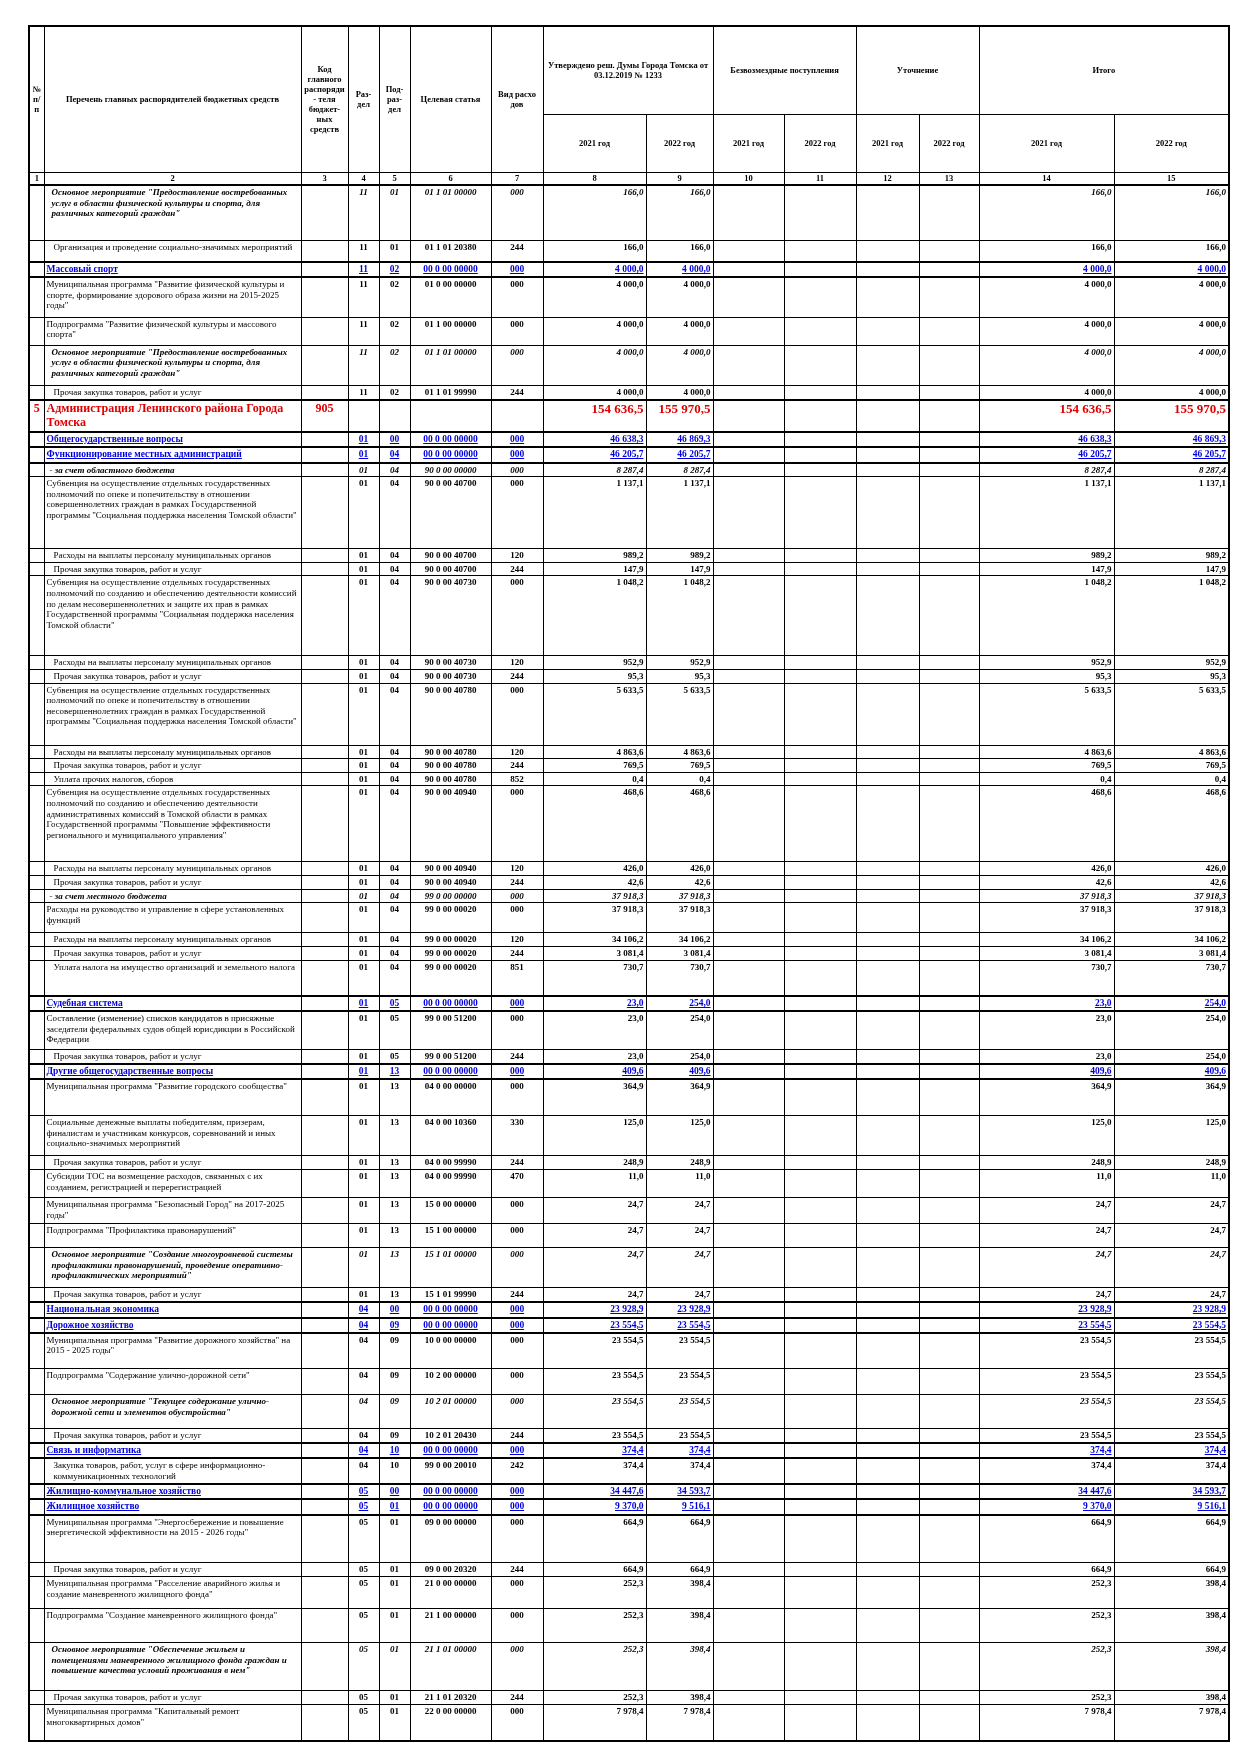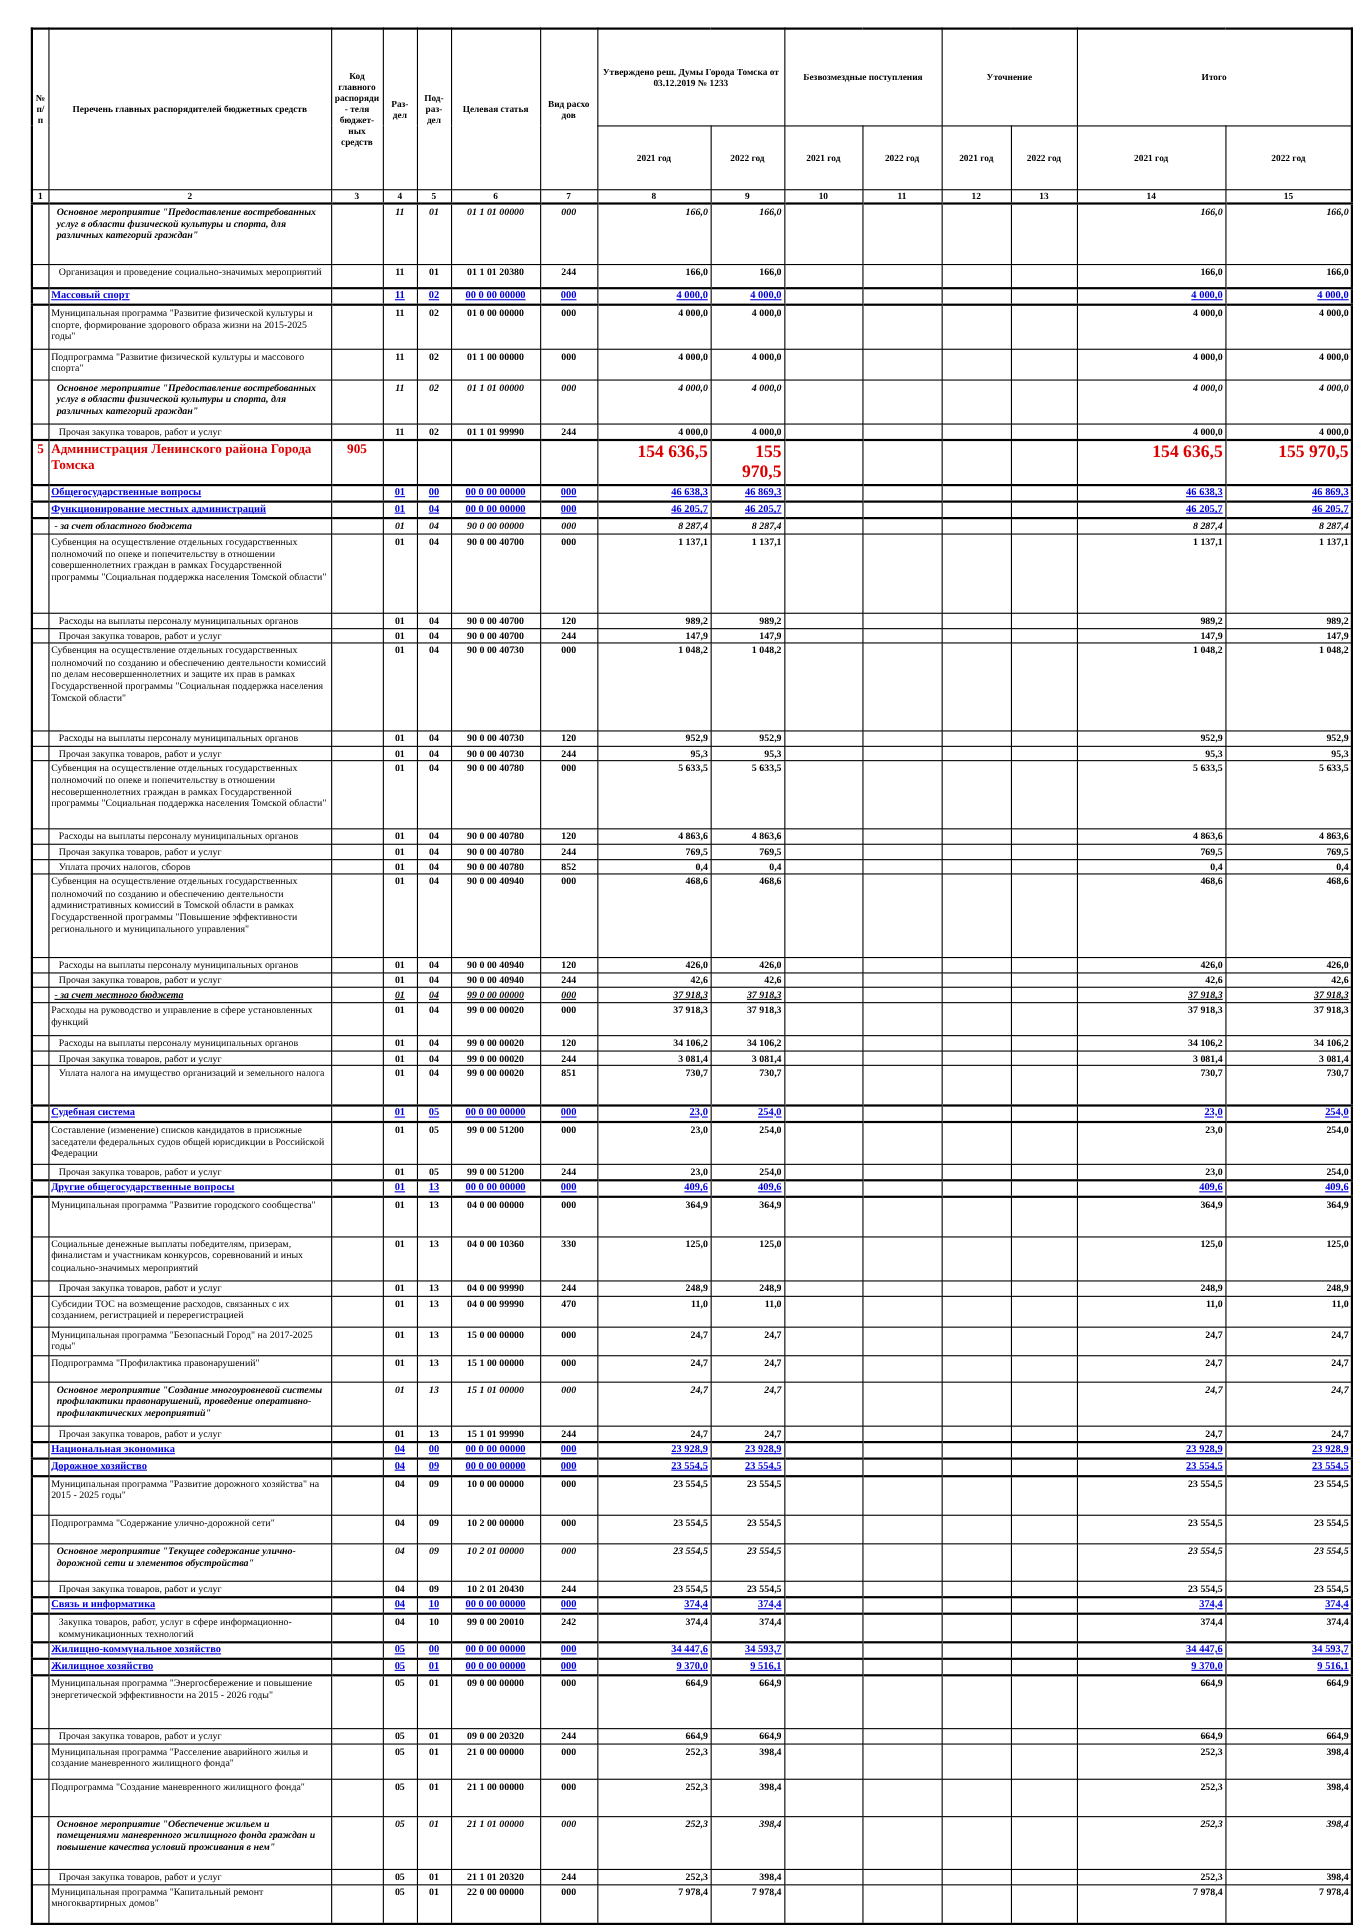--- a/index.html
+++ b/index.html
@@ -46,7 +46,7 @@
     color:#dd0000;font-weight:bold;font-size:12px;line-height:1.15;
     border-top:2px solid #000;border-bottom:2px solid #000;
   }
-  tr.rd td.v{font-size:16px;}
+  tr.rd td.v{font-size:13px;}
 </style>
 </head>
 <body>

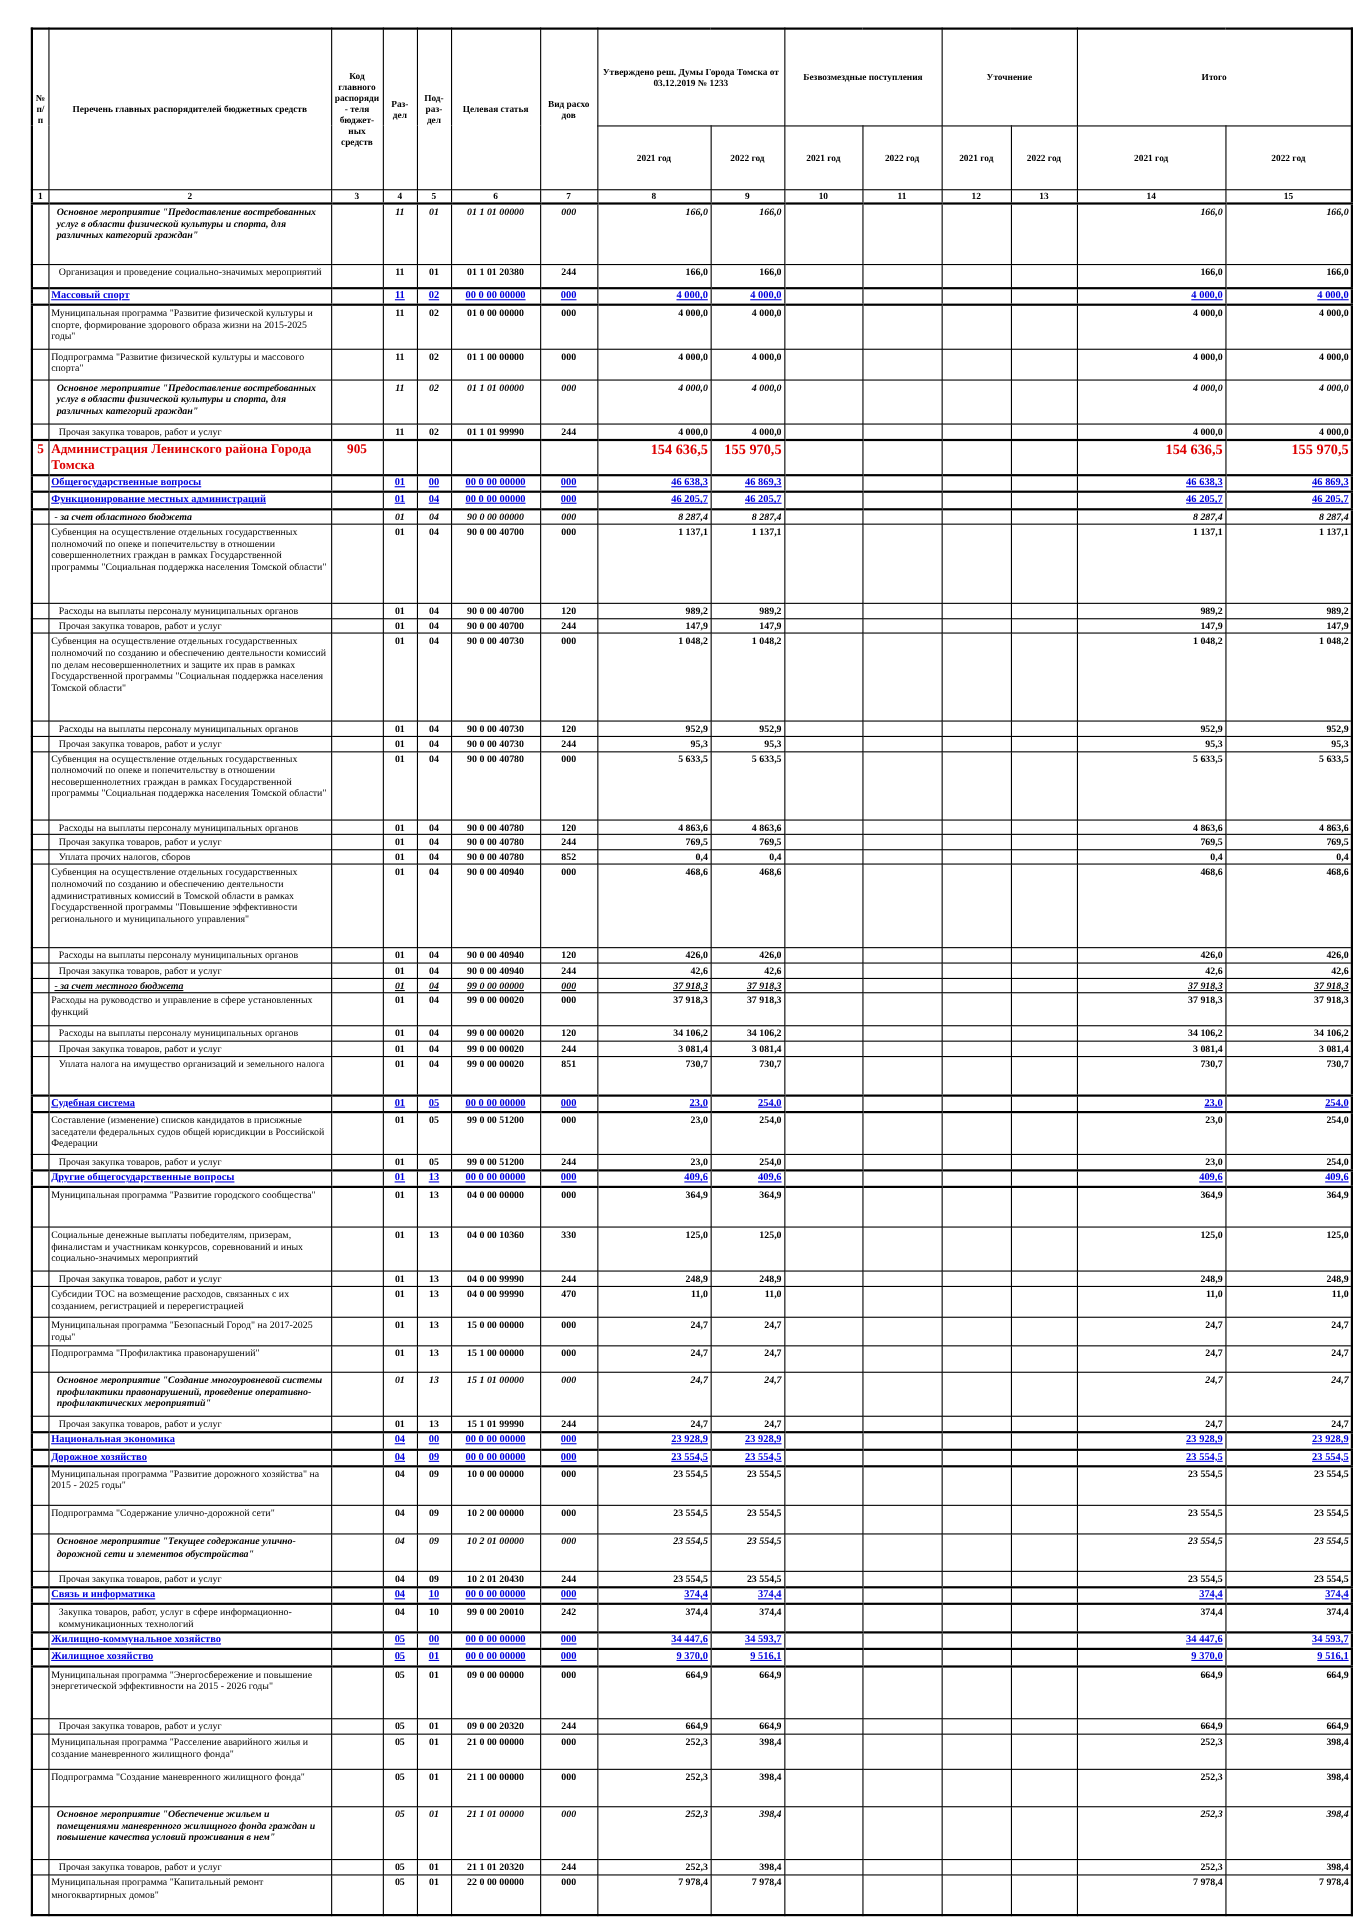--- a/index.html
+++ b/index.html
@@ -520,7 +520,7 @@
           <td class="v">42,6</td>
           <td class="v">42,6</td>
         </tr>
-        <tr class="da" style="height: 12px; text-decoration: underline;">
+        <tr class="da" style="height: 12px;">
           <td class="c code"></td>
           <td class="name">- за счет местного бюджета</td>
           <td class="c code"></td>

